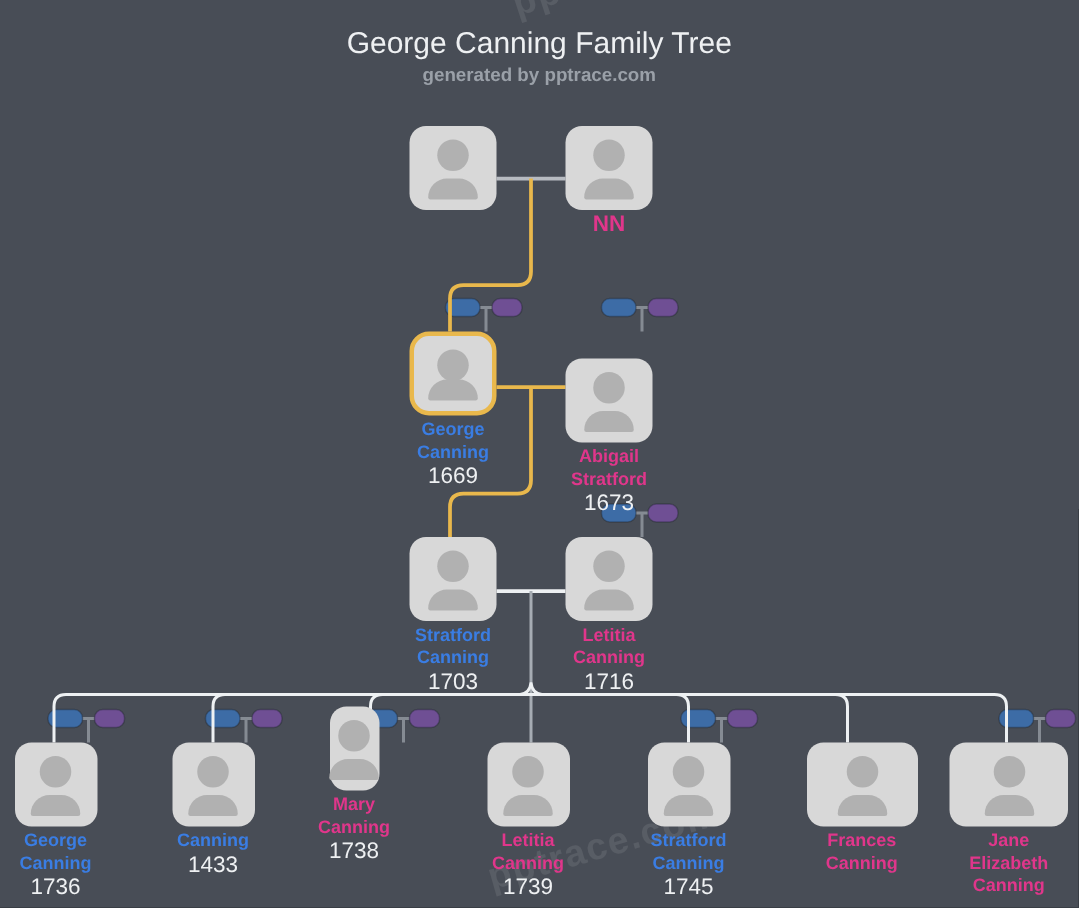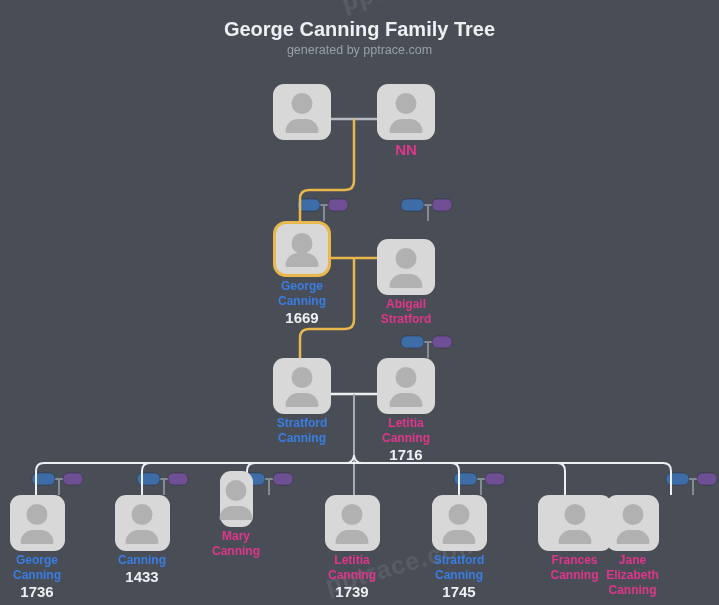--- a/index.html
+++ b/index.html
@@ -17,7 +17,7 @@
   .wm.top{left:338px;top:-10px;transform:rotate(-18deg);}
   .wm.bottom{left:322px;top:572px;transform:rotate(-16deg);}
   .header{position:absolute;z-index:2;top:17px;left:0;width:100%;text-align:center;}
-  .title{font-size:20px;font-weight:700;color:var(--title,#eef0f2);line-height:1.2;}
+  .title{font-size:20px;font-weight:400;color:var(--title,#eef0f2);line-height:1.2;}
   .subtitle{font-size:12.5px;color:var(--subtitle,#9aa0a8);margin-top:2px;}
   svg.lines{position:absolute;left:0;top:0;z-index:3;pointer-events:none;}
   svg.lines rect{pointer-events:auto;}

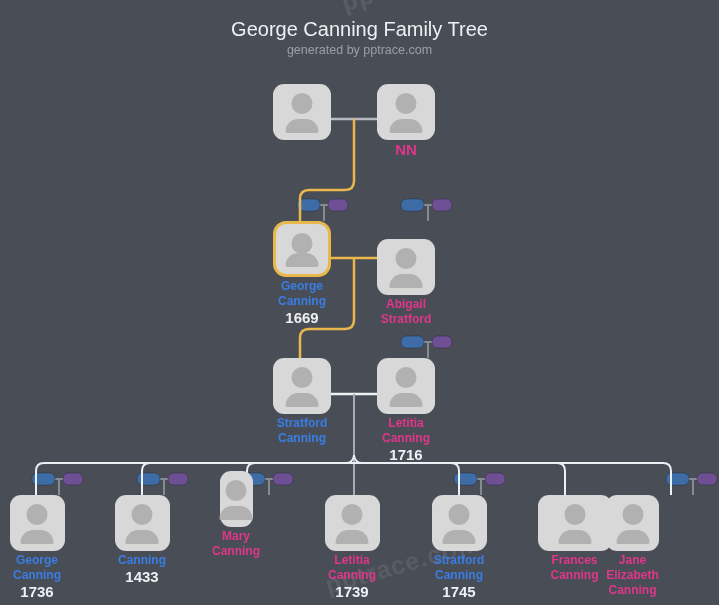--- a/index.html
+++ b/index.html
@@ -18,7 +18,7 @@
   .wm.bottom{left:322px;top:572px;transform:rotate(-16deg);}
   .header{position:absolute;z-index:2;top:17px;left:0;width:100%;text-align:center;}
   .title{font-size:20px;font-weight:400;color:var(--title,#eef0f2);line-height:1.2;}
-  .subtitle{font-size:12.5px;color:var(--subtitle,#9aa0a8);margin-top:2px;}
+  .subtitle{font-size:12.5px;color:var(--subtitle,#9aa0a8);margin-top:2px;font-weight:bold;}
   svg.lines{position:absolute;left:0;top:0;z-index:3;pointer-events:none;}
   svg.lines rect{pointer-events:auto;}
   .node{position:absolute;z-index:4;}

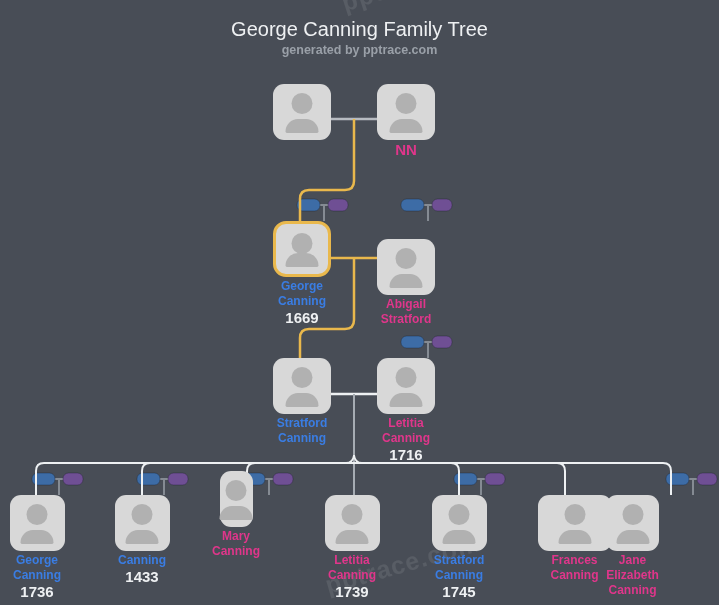--- a/index.html
+++ b/index.html
@@ -45,7 +45,7 @@
   .nm:empty,.yr:empty{display:none;}
   .male{color:var(--male,#3a7de3);}
   .female{color:var(--female,#e0368b);}
-  .yr{font-size:15px;line-height:17px;color:var(--year,#eef0f2);font-weight:bold;}
+  .yr{font-size:15px;line-height:17px;color:var(--year,#eef0f2);font-weight:normal;}
 </style>
 </head>
 <body>

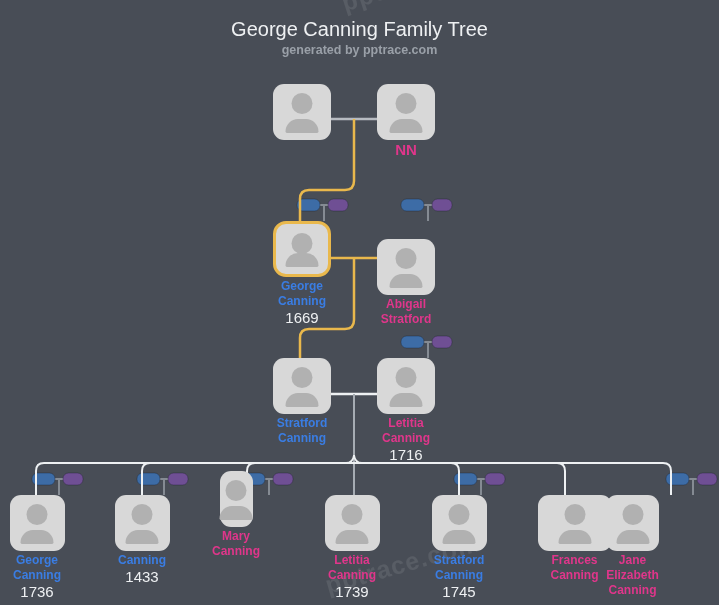--- a/index.html
+++ b/index.html
@@ -143,6 +143,7 @@
     <div class="label">
       <div class="nm female">Abigail</div>
       <div class="nm female">Stratford</div>
+      <div class="yr">1673</div>
     </div>
   </div>
 

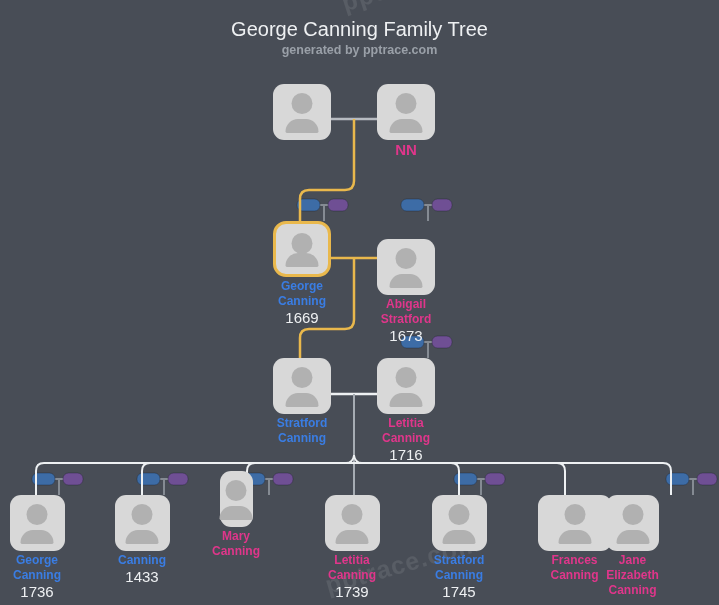--- a/index.html
+++ b/index.html
@@ -155,6 +155,7 @@
     <div class="label">
       <div class="nm male">Stratford</div>
       <div class="nm male">Canning</div>
+      <div class="yr">1703</div>
     </div>
   </div>
   <div class="node" style="left:377px;top:358px;width:58px">

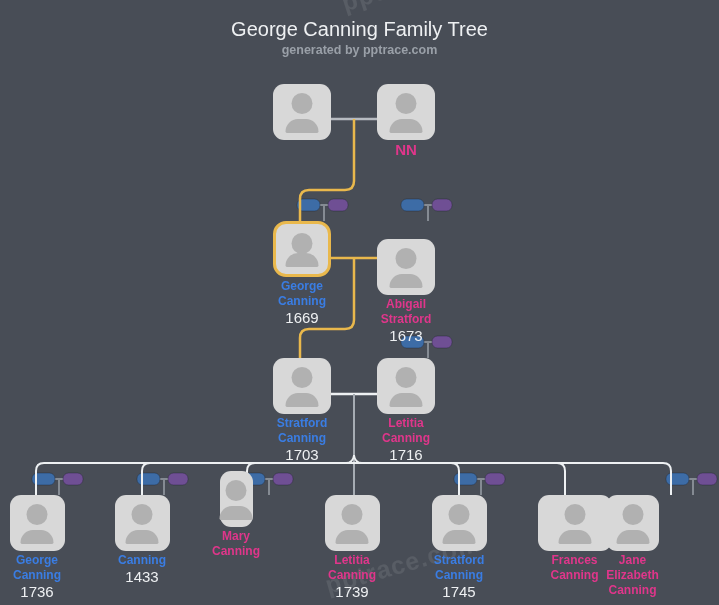--- a/index.html
+++ b/index.html
@@ -199,6 +199,7 @@
     <div class="label">
       <div class="nm female">Mary</div>
       <div class="nm female">Canning</div>
+      <div class="yr">1738</div>
     </div>
   </div>
   <div class="node" style="left:324.5px;top:495px;width:55px">

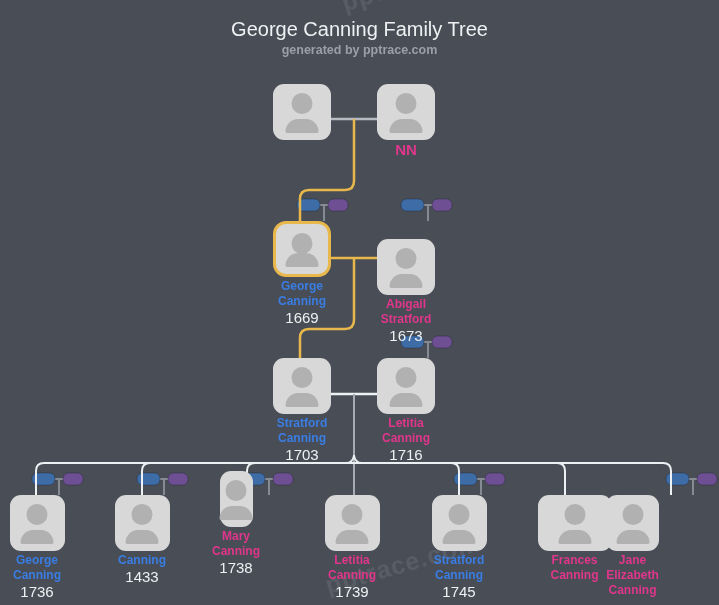--- a/index.html
+++ b/index.html
@@ -235,7 +235,7 @@
 
     </div>
   </div>
-  <div class="node" style="left:606px;top:495px;width:53px">
+  <div class="node" style="left:633px;top:495px;width:79px">
     <div class="card">
       <span class="head"></span>
       <span class="shoulders"></span>

